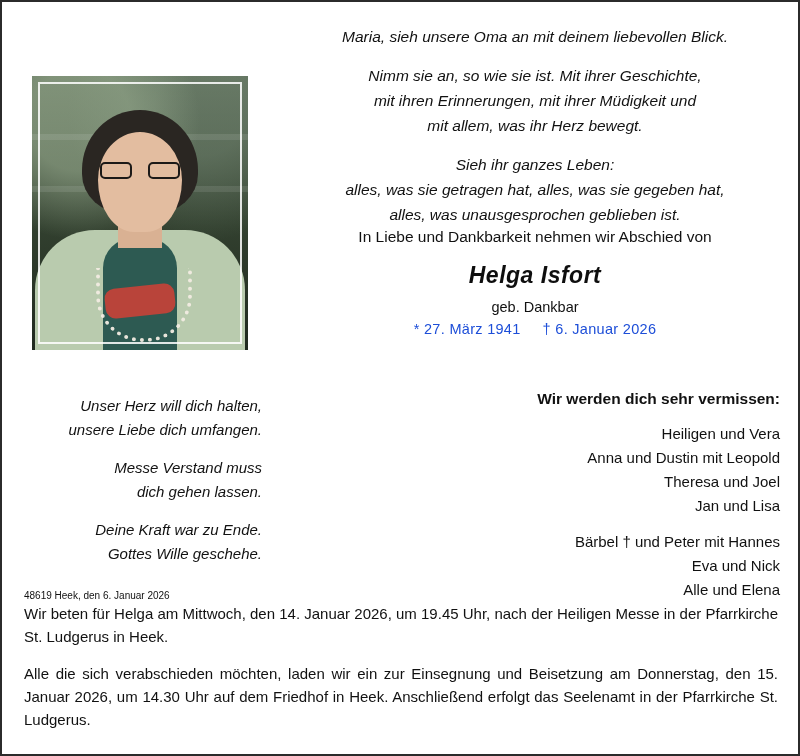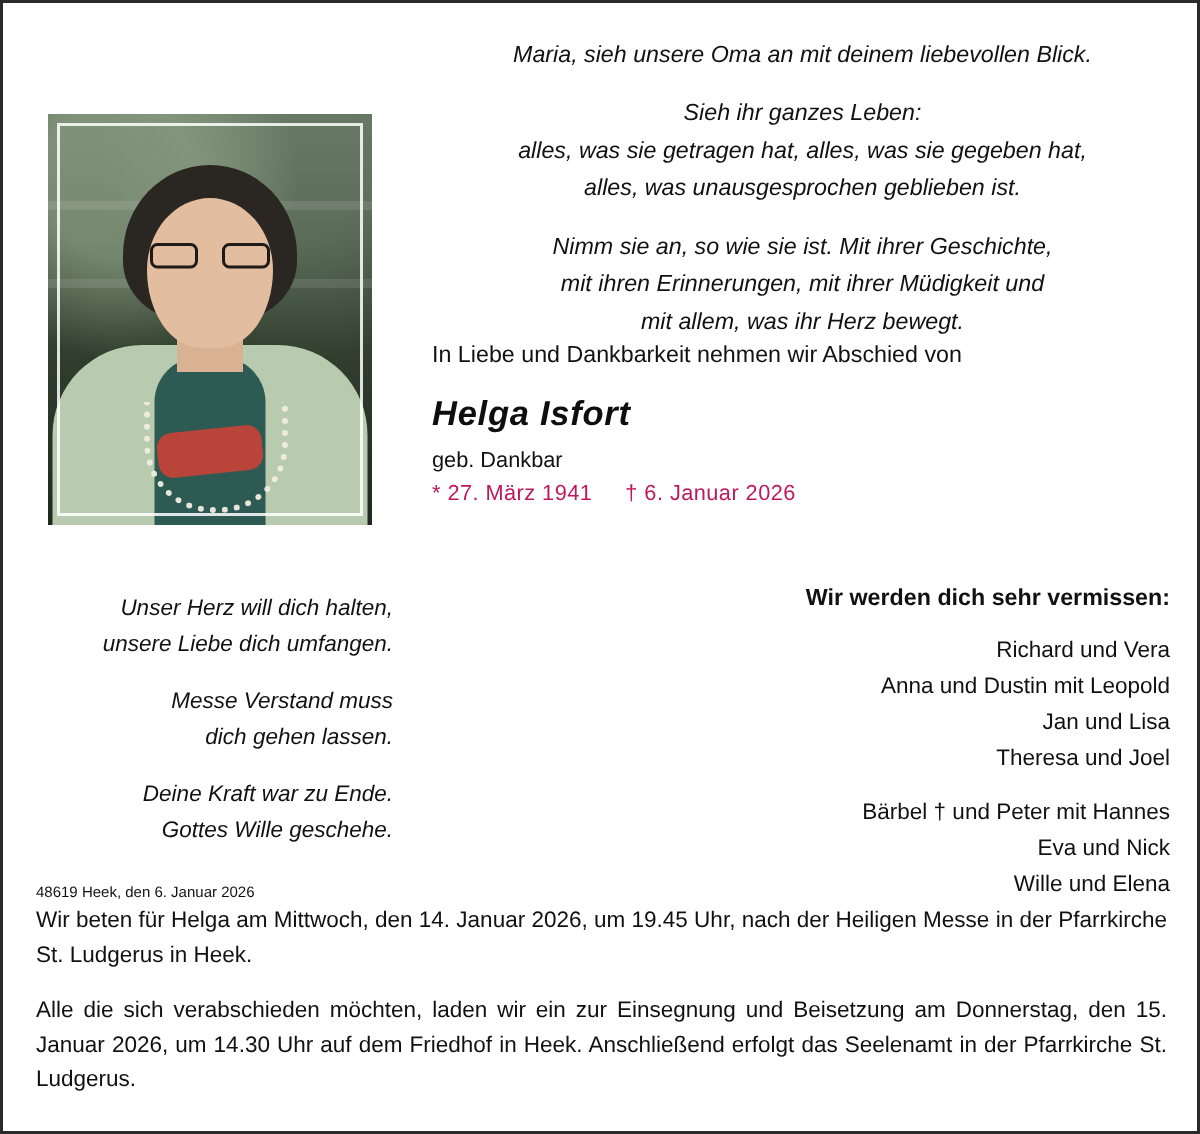--- a/index.html
+++ b/index.html
@@ -286,12 +286,12 @@
 
   <div class="verse">
     <div class="blk" style="white-space:pre-line">Maria, sieh unsere Oma an mit deinem liebevollen Blick.</div>
+    <div class="blk" style="white-space:pre-line">Nimm sie an, so wie sie ist. Mit ihrer Geschichte,
+mit ihren Erinnerungen, mit ihrer Müdigkeit und
+mit allem, was ihr Herz bewegt.</div>
     <div class="blk" style="white-space:pre-line">Sieh ihr ganzes Leben:
 alles, was sie getragen hat, alles, was sie gegeben hat,
 alles, was unausgesprochen geblieben ist.</div>
-    <div class="blk" style="white-space:pre-line">Nimm sie an, so wie sie ist. Mit ihrer Geschichte,
-mit ihren Erinnerungen, mit ihrer Müdigkeit und
-mit allem, was ihr Herz bewegt.</div>
   </div>
 
   <div class="namewrap">

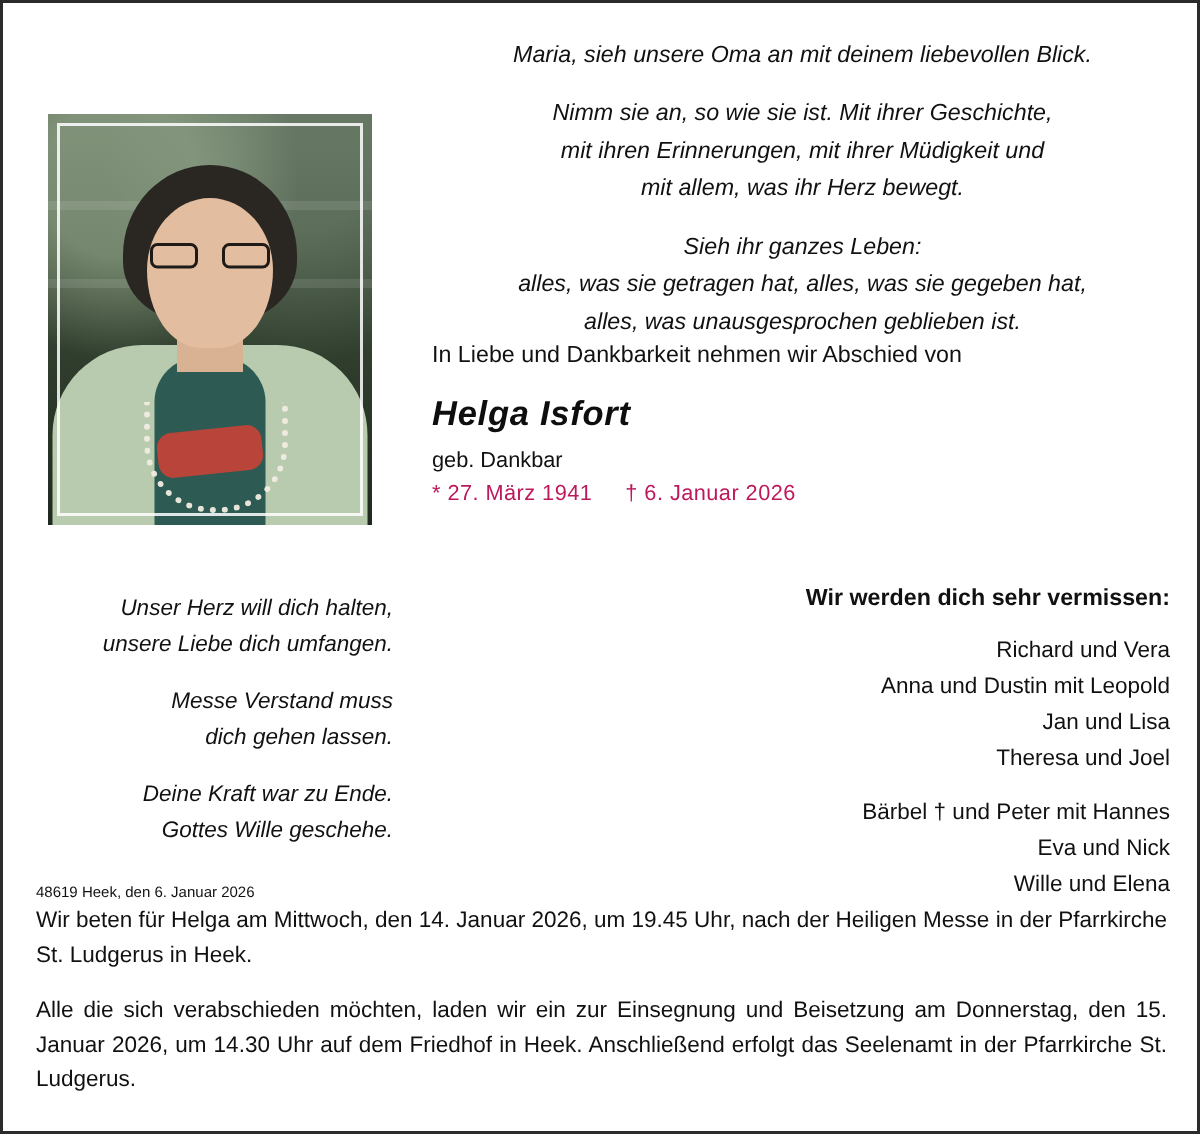--- a/index.html
+++ b/index.html
@@ -178,6 +178,7 @@
     left: 286px;
     top: 226px;
     width: 494px;
+    text-align: center;
   }
   .intro {
     font-size: 15.5px;

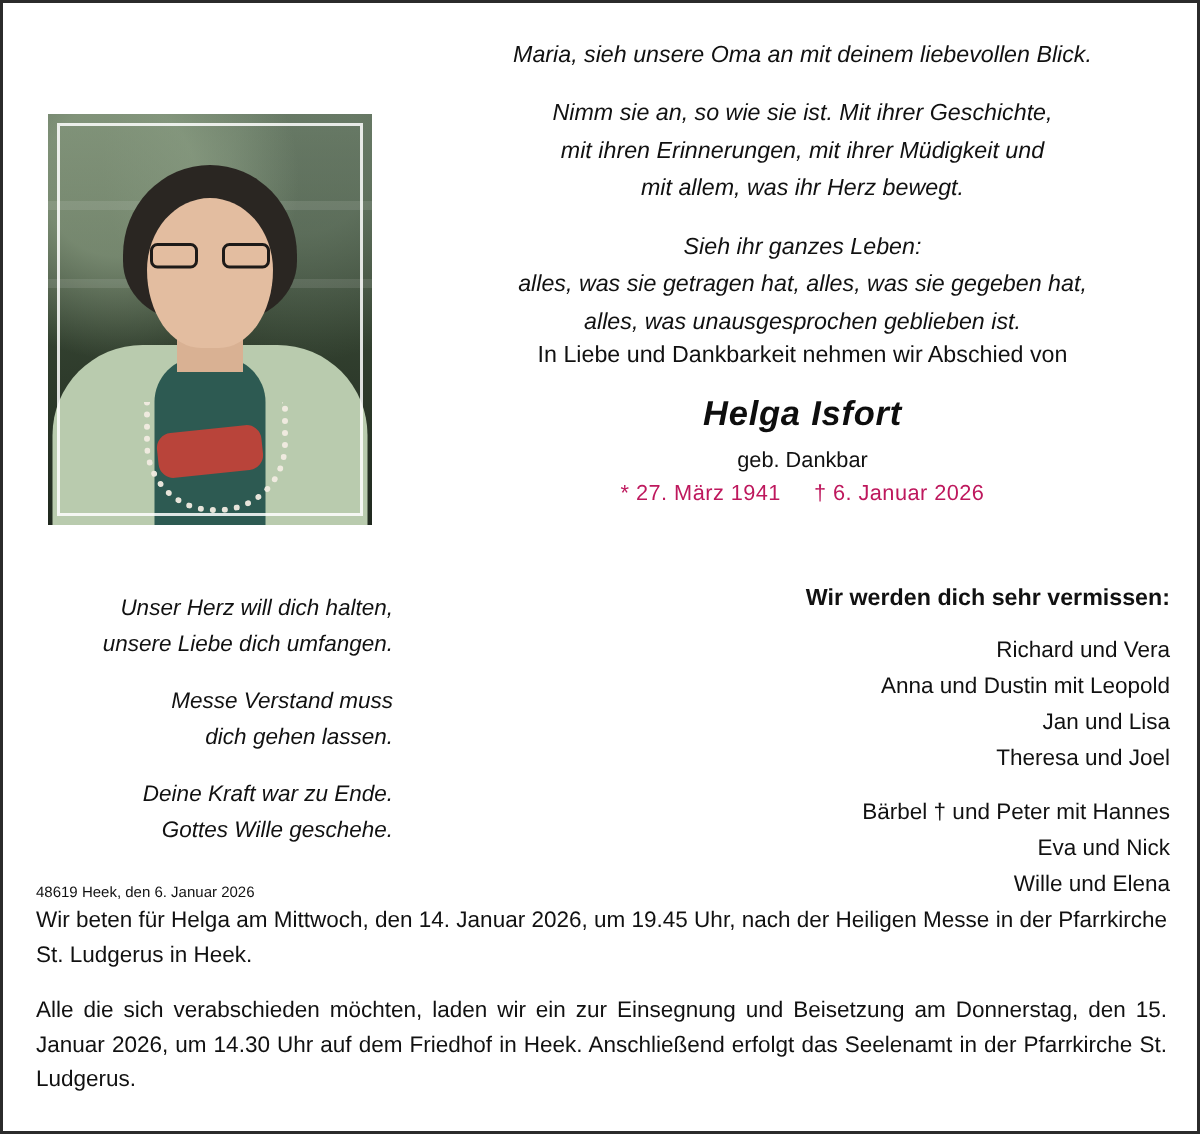--- a/index.html
+++ b/index.html
@@ -200,7 +200,7 @@
   }
   .dates {
     font-size: 14.5px;
-    color: #be185d;
+    color: #1d4ed8;
     letter-spacing: 0.3px;
   }
   .dates .sep { display: inline-block; width: 22px; }

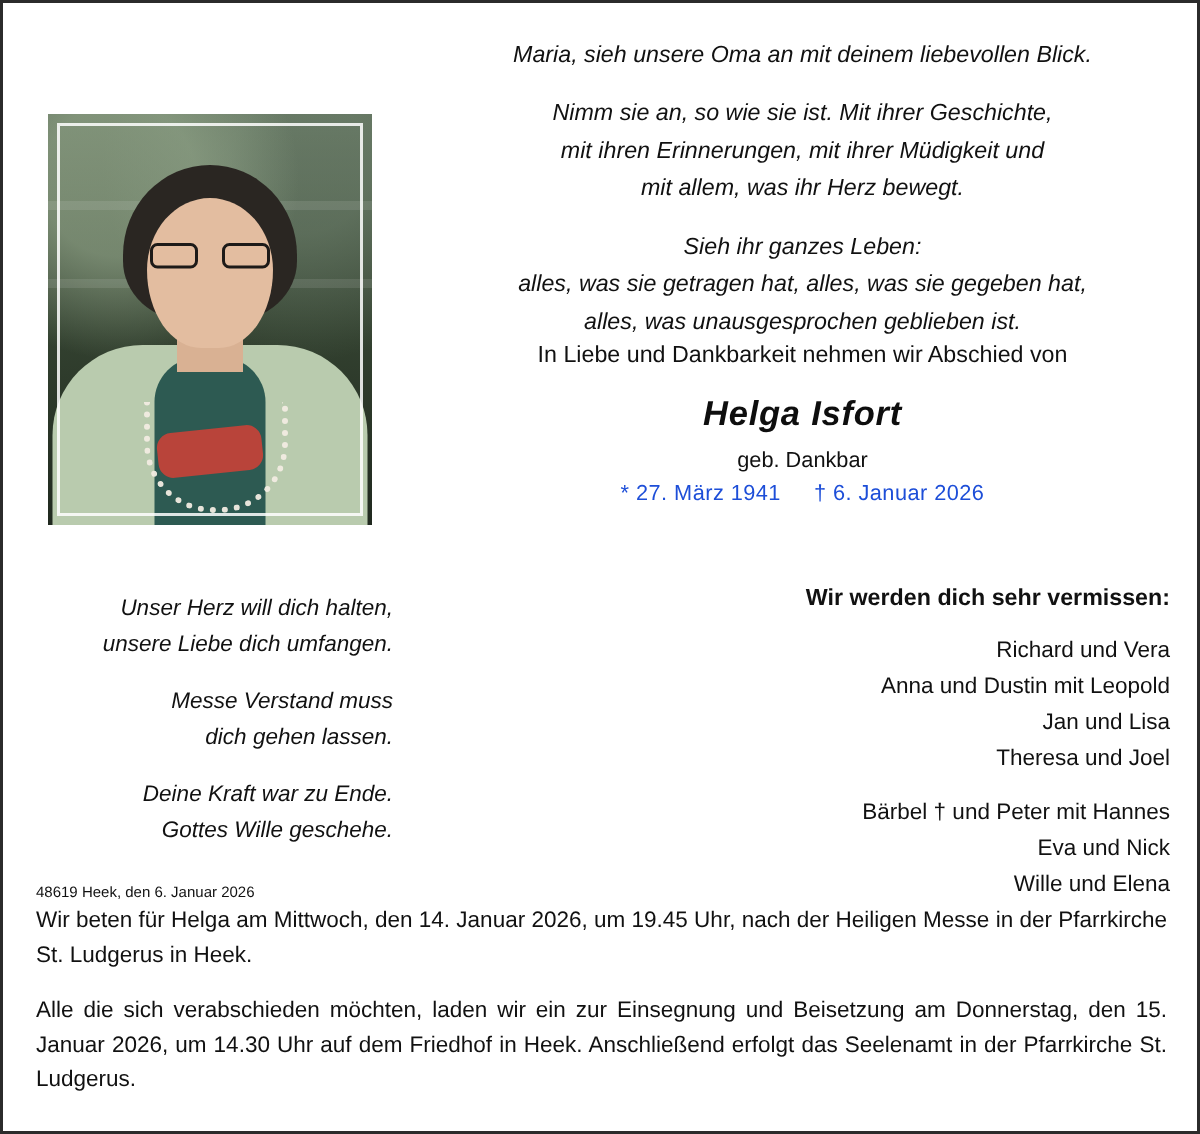--- a/index.html
+++ b/index.html
@@ -316,7 +316,7 @@
   <div class="family">
     <div class="head">Wir werden dich sehr vermissen:</div>
     <div class="grp">
-      <div class="nm">Richard und Vera</div>
+      <div class="nm">Heiligen und Vera</div>
       <div class="nm">Anna und Dustin mit Leopold</div>
       <div class="nm">Jan und Lisa</div>
       <div class="nm">Theresa und Joel</div>

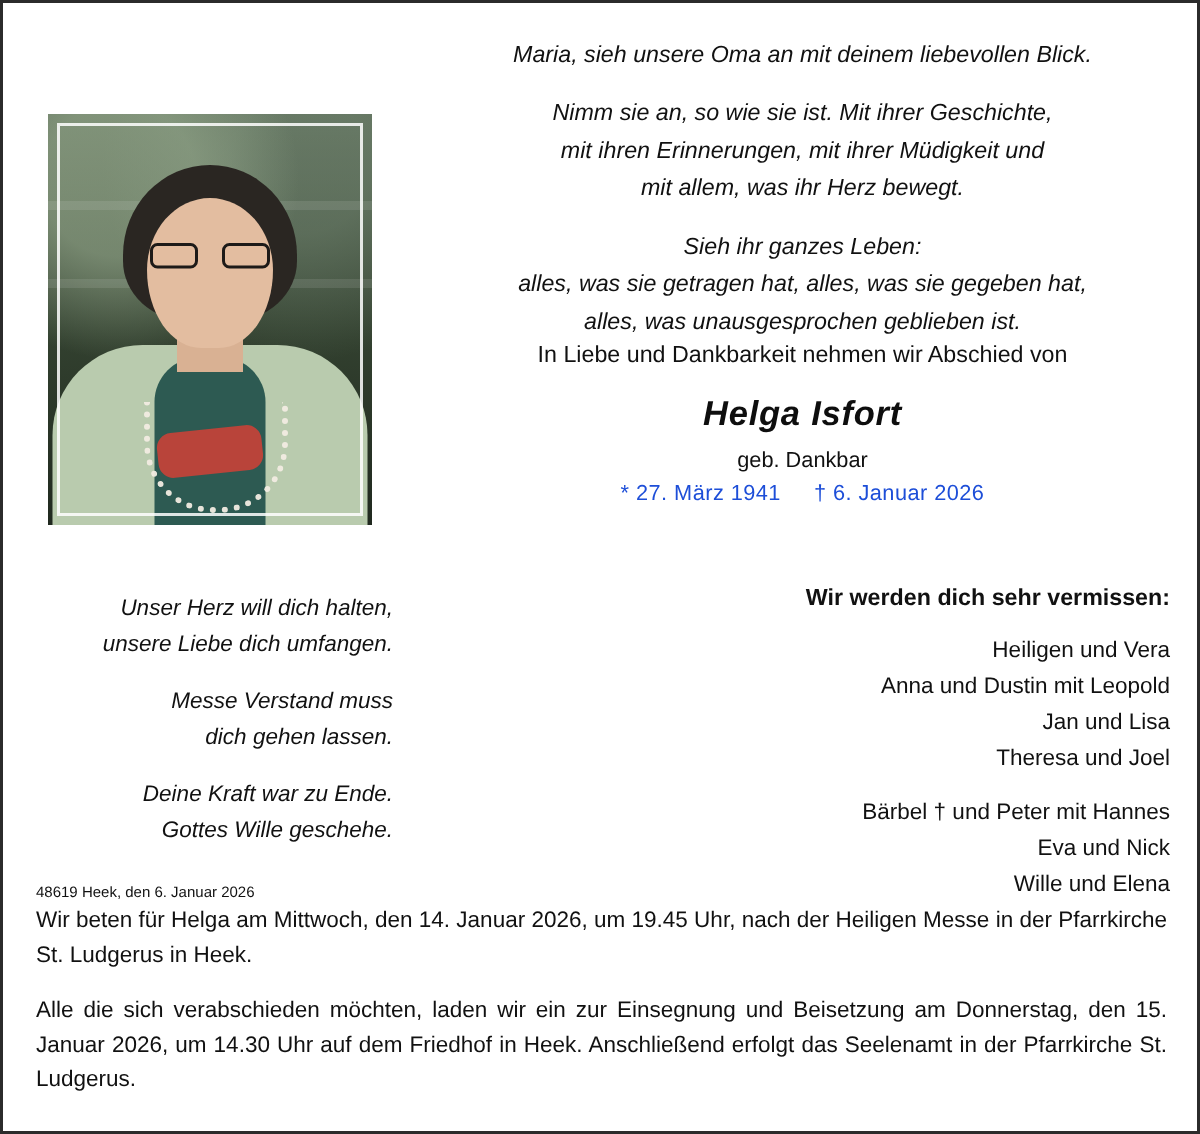--- a/index.html
+++ b/index.html
@@ -318,8 +318,8 @@
     <div class="grp">
       <div class="nm">Heiligen und Vera</div>
       <div class="nm">Anna und Dustin mit Leopold</div>
+      <div class="nm">Theresa und Joel</div>
       <div class="nm">Jan und Lisa</div>
-      <div class="nm">Theresa und Joel</div>
     </div>
     <div class="grp">
       <div class="nm">Bärbel † und Peter mit Hannes</div>

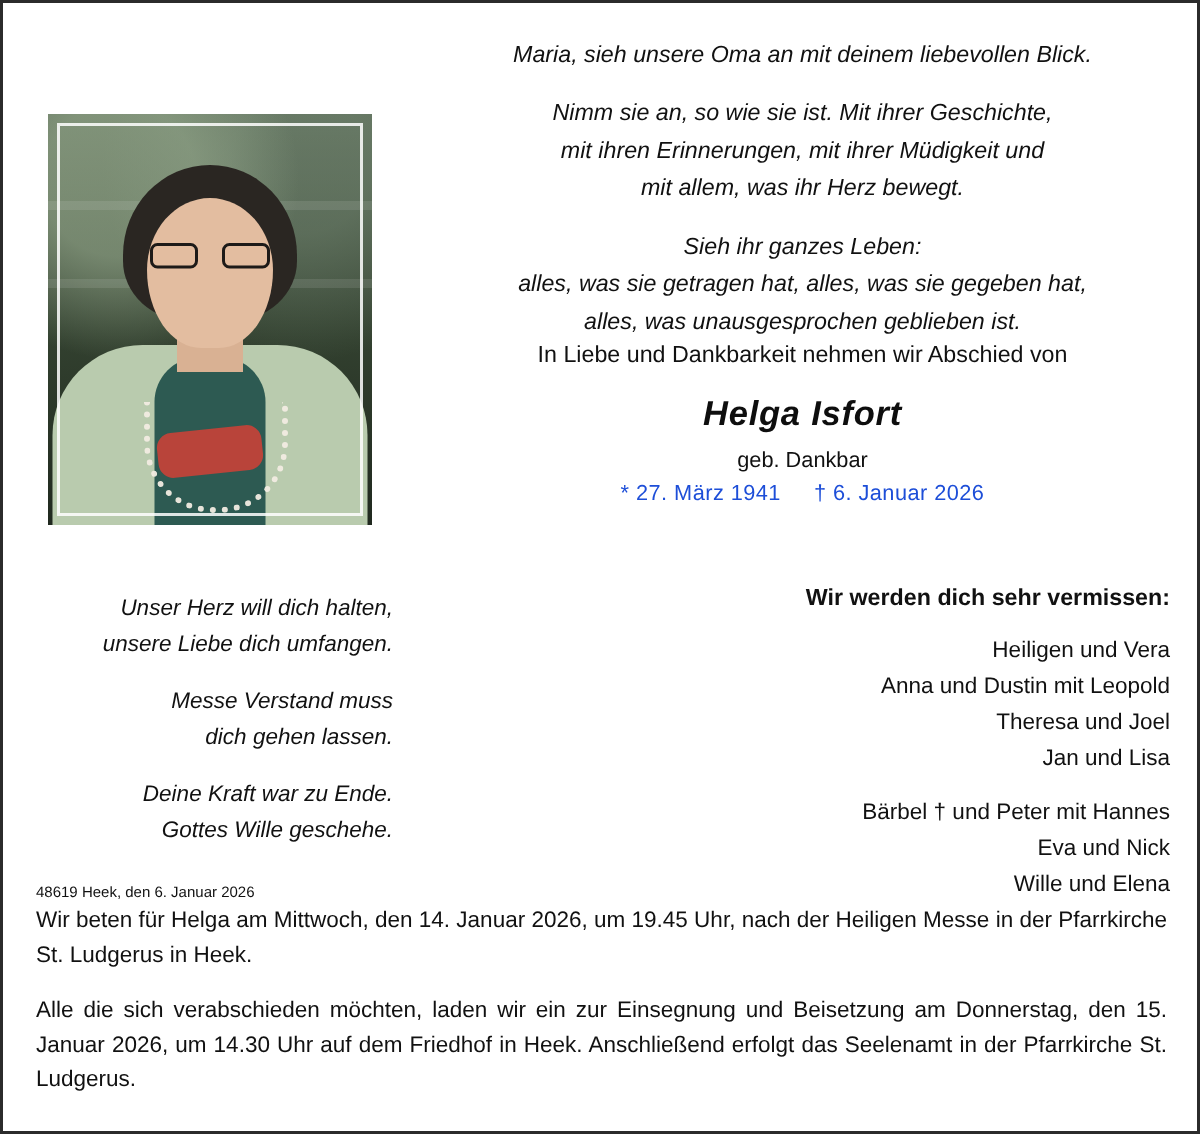--- a/index.html
+++ b/index.html
@@ -324,7 +324,7 @@
     <div class="grp">
       <div class="nm">Bärbel † und Peter mit Hannes</div>
       <div class="nm">Eva und Nick</div>
-      <div class="nm">Wille und Elena</div>
+      <div class="nm">Alle und Elena</div>
     </div>
   </div>
 

